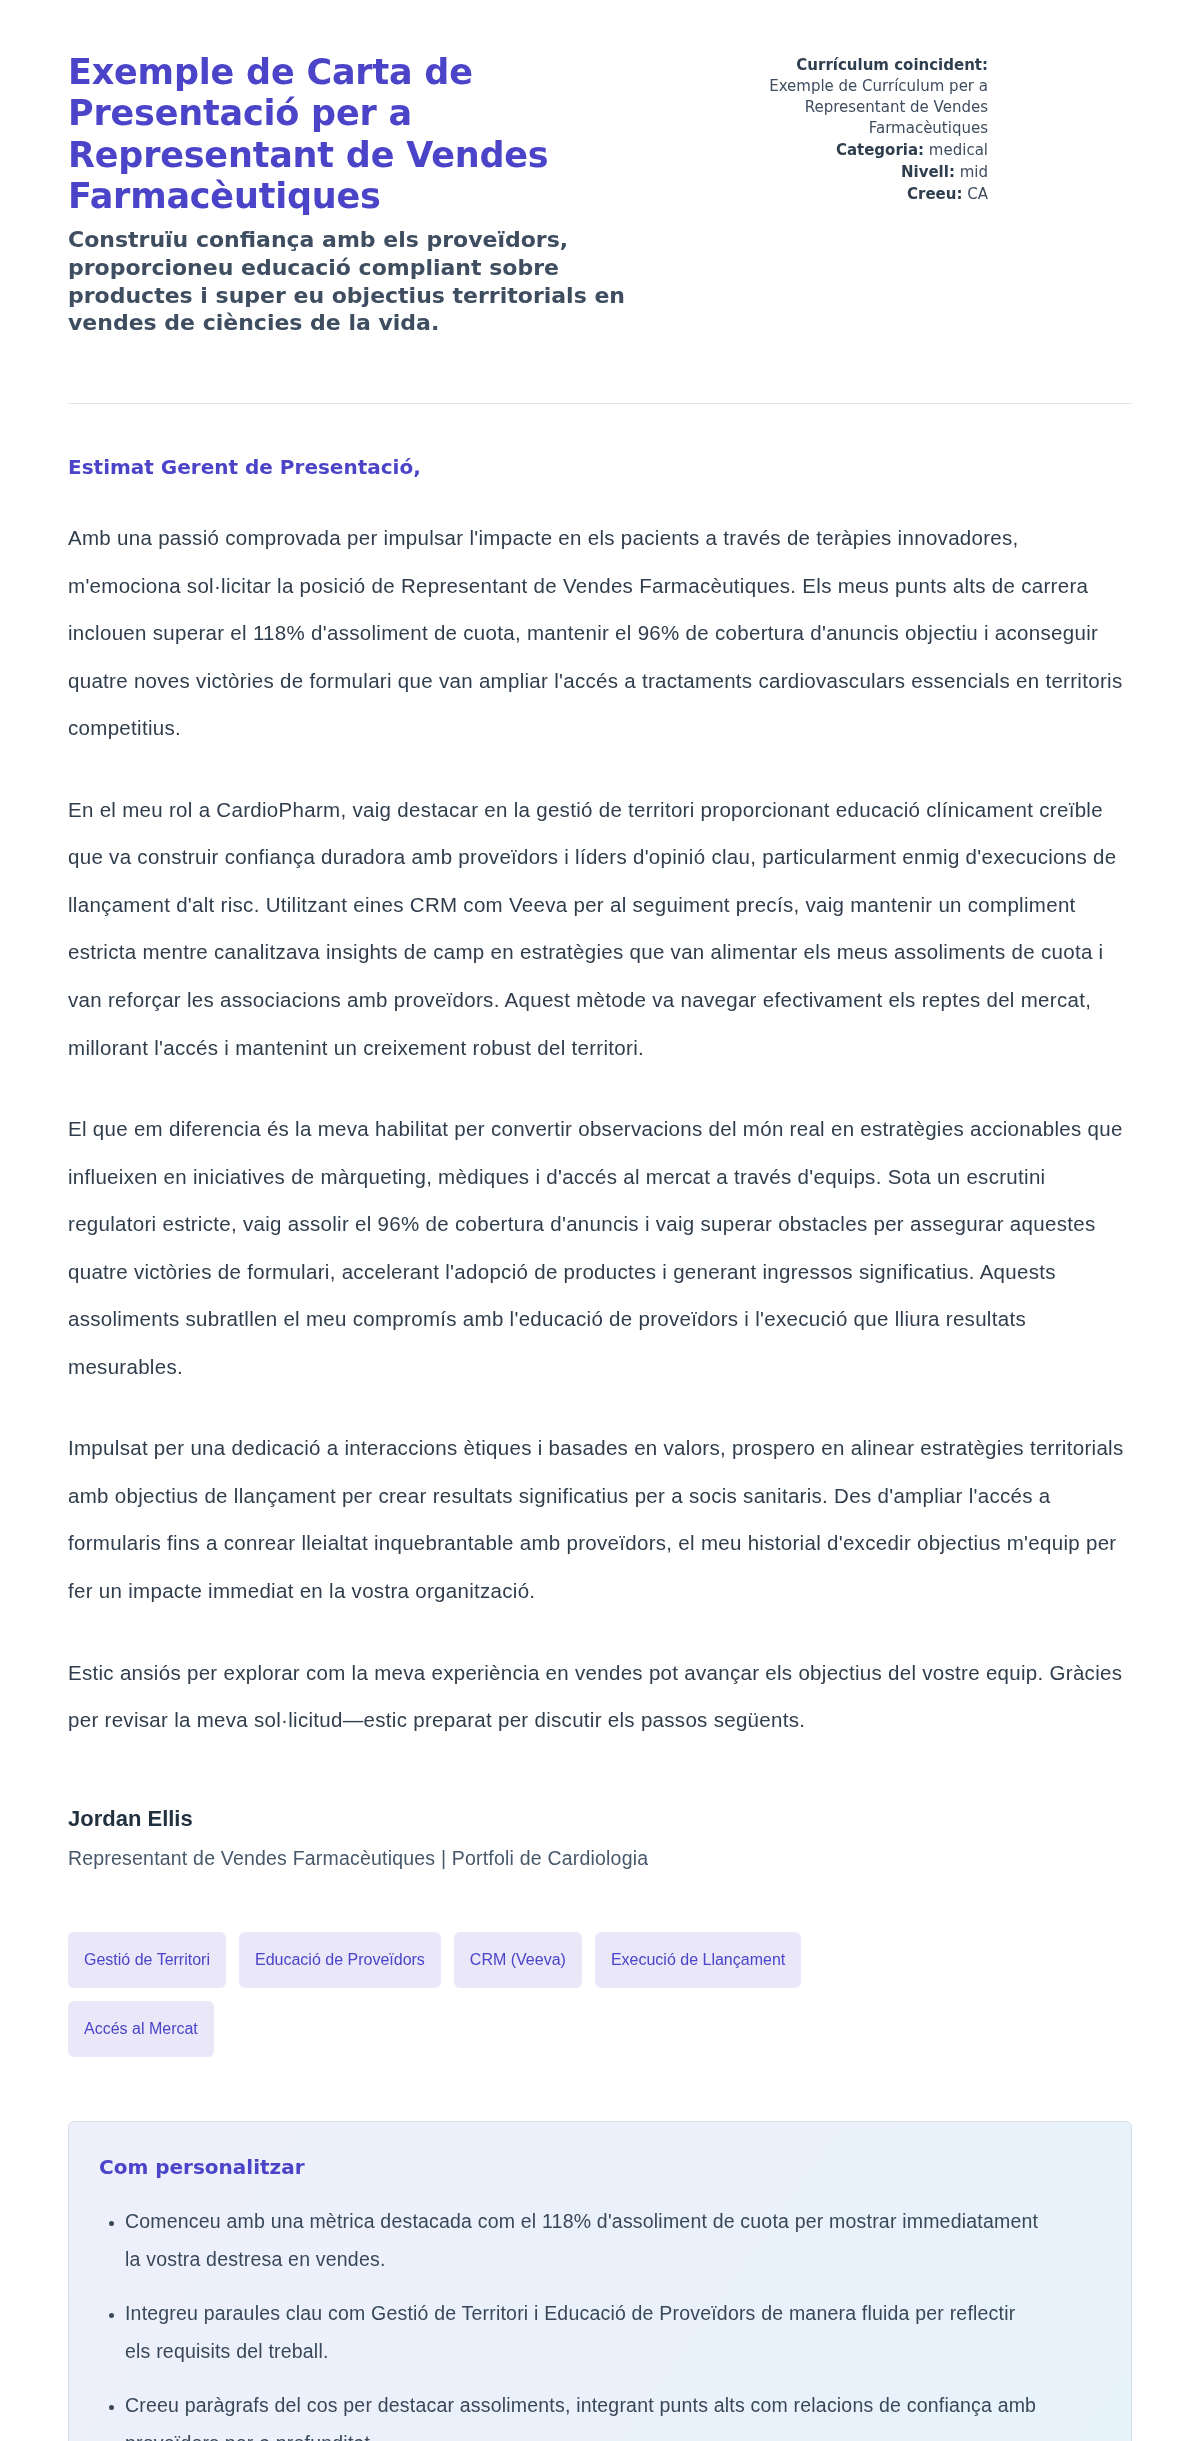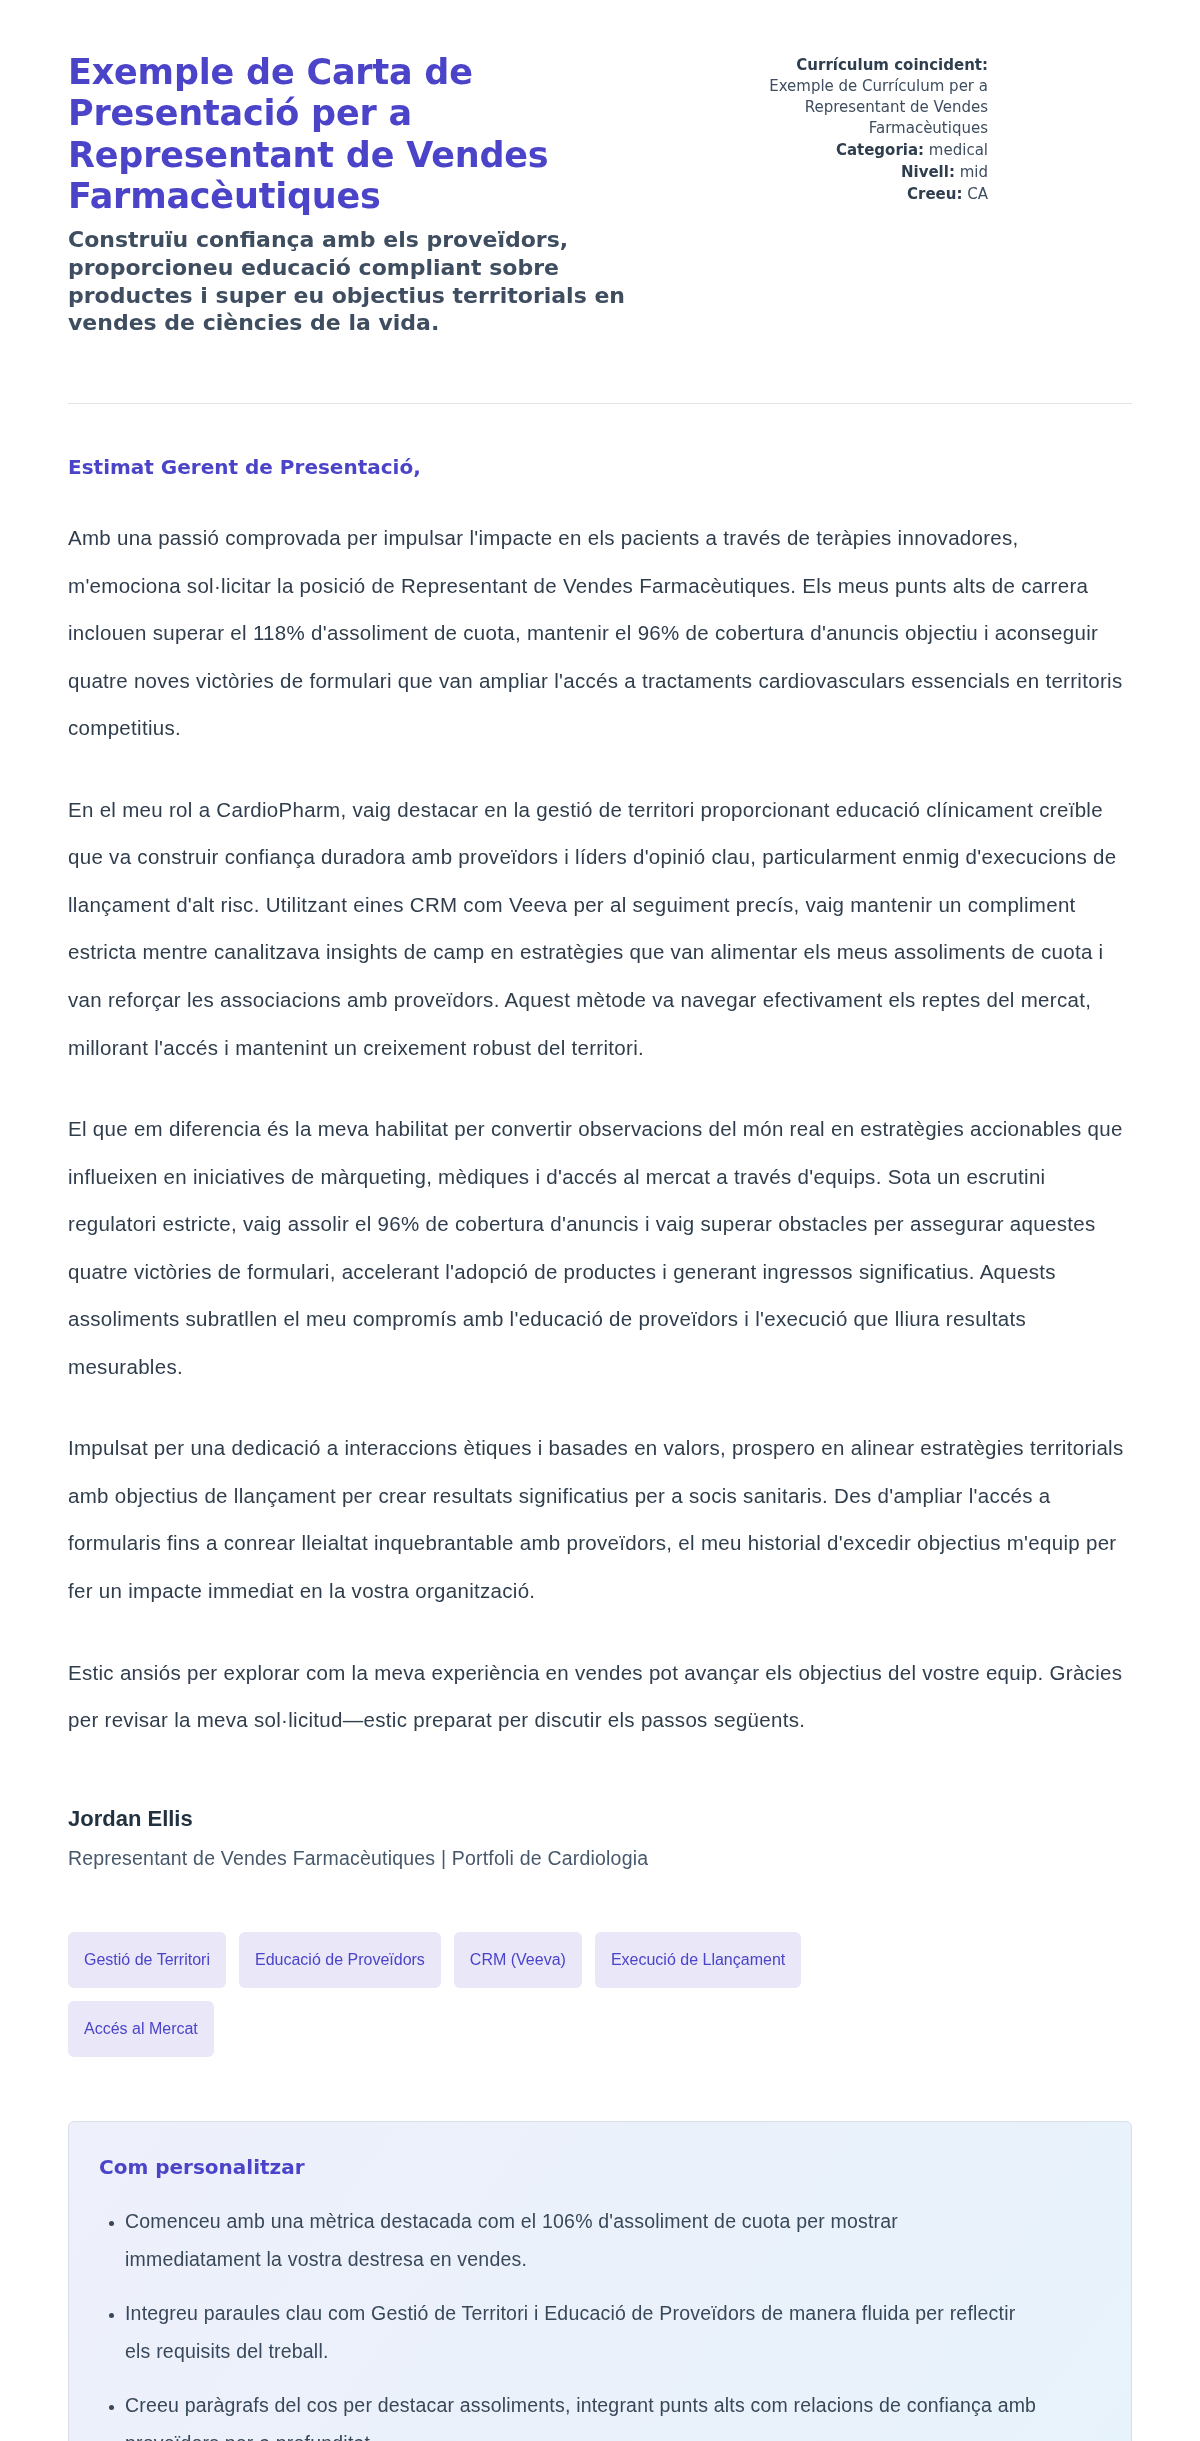--- a/index.html
+++ b/index.html
@@ -172,7 +172,7 @@
   <div class="tips-box">
     <h3 class="tips-heading">Com personalitzar</h3>
     <ul class="tips-list">
-      <li>Comenceu amb una mètrica destacada com el 106% d'assoliment de cuota per mostrar immediatament la vostra destresa en vendes.</li>
+      <li>Comenceu amb una mètrica destacada com el 118% d'assoliment de cuota per mostrar immediatament la vostra destresa en vendes.</li>
       <li>Integreu paraules clau com Gestió de Territori i Educació de Proveïdors de manera fluida per reflectir els requisits del treball.</li>
       <li>Creeu paràgrafs del cos per destacar assoliments, integrant punts alts com relacions de confiança amb proveïdors per a profunditat.</li>
     </ul>

